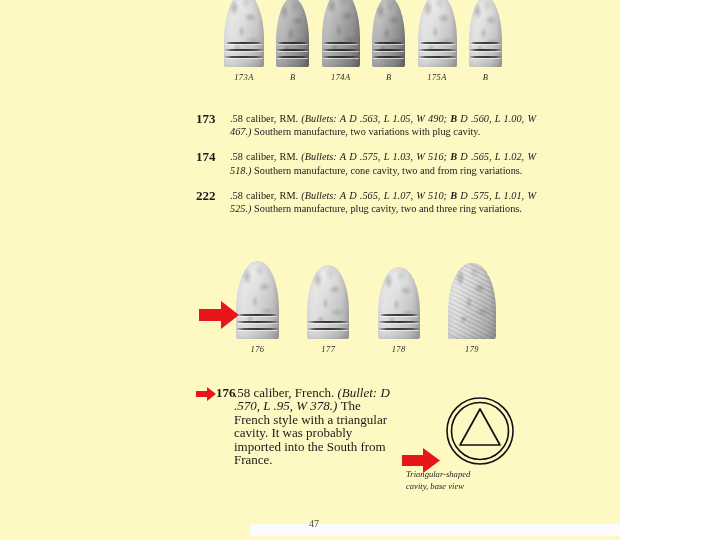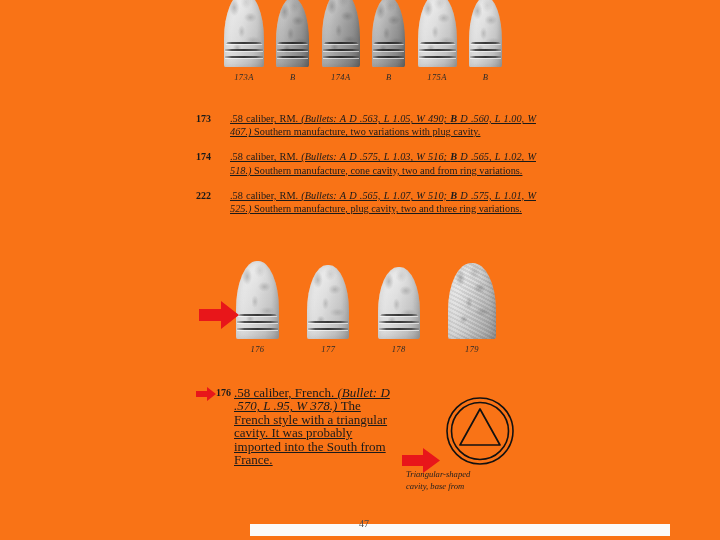--- a/index.html
+++ b/index.html
@@ -10,9 +10,9 @@
   }
   #page {
     position: relative;
-    width: 720px;
+    width: 620px;
     height: 540px;
-    background: #f97316;
+    background: #fef9c3;
     overflow: hidden;
     font-family: "Liberation Serif", "DejaVu Serif", serif;
     color: #1a1a1a;

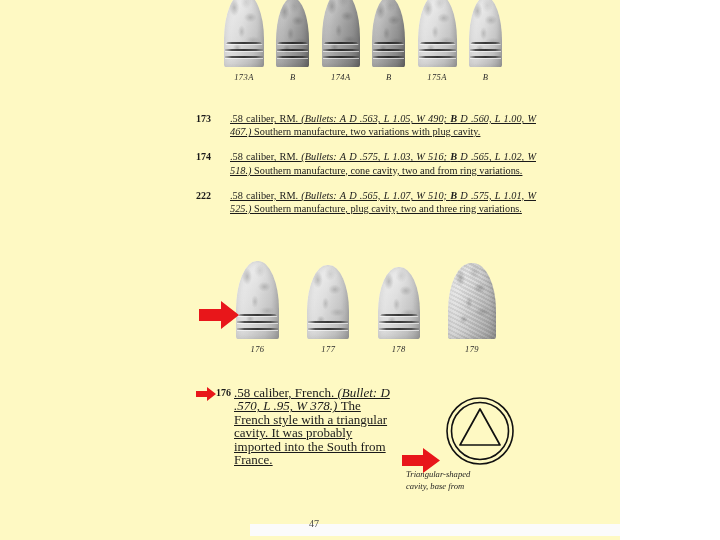--- a/index.html
+++ b/index.html
@@ -158,7 +158,7 @@
     width: 34px;
     flex: 0 0 34px;
     font-weight: bold;
-    font-size: 10px;
+    font-size: 13px;
     line-height: 13.2px;
     text-align: left;
     padding-top: 0px;

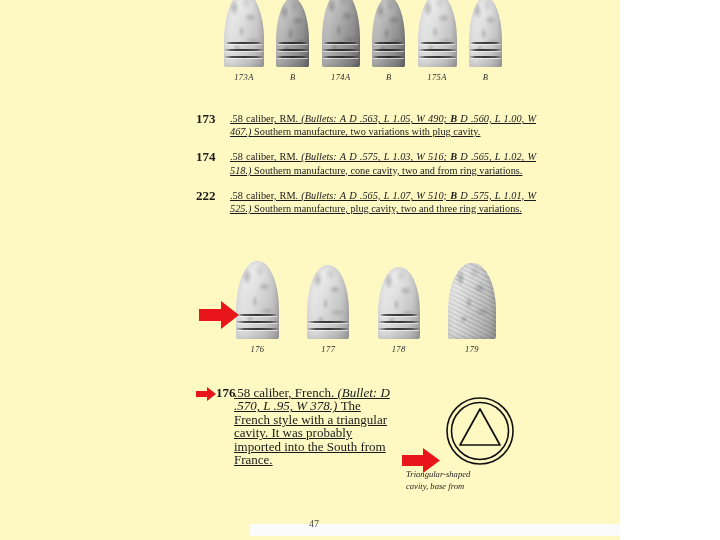--- a/index.html
+++ b/index.html
@@ -169,7 +169,6 @@
     line-height: 13.2px;
     text-align: justify;
     text-justify: inter-word;
-    text-decoration: underline;
   }
   .entry-text i { font-style: italic; }
   .entry-text b { font-weight: bold; font-style: italic; }

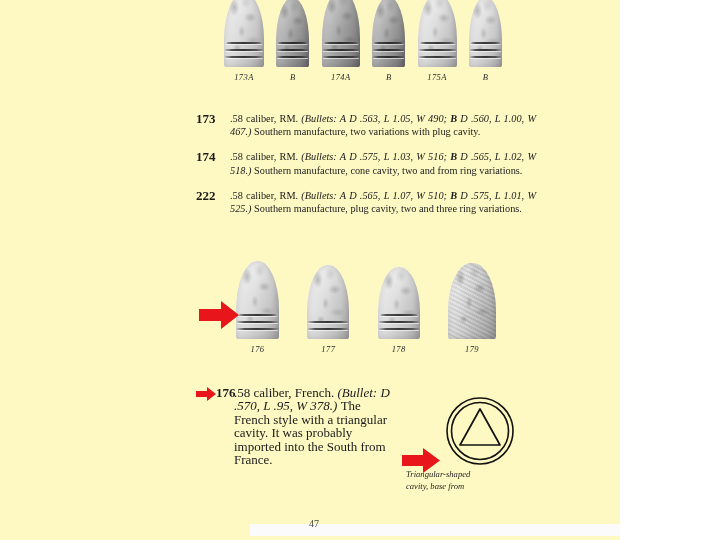--- a/index.html
+++ b/index.html
@@ -376,7 +376,7 @@
   </svg>
   <div id="diagram-caption">
     <div>Triangular-shaped</div>
-    <div>cavity, base from</div>
+    <div>cavity, base view</div>
   </div>
 
   <div id="page-number">47</div>

